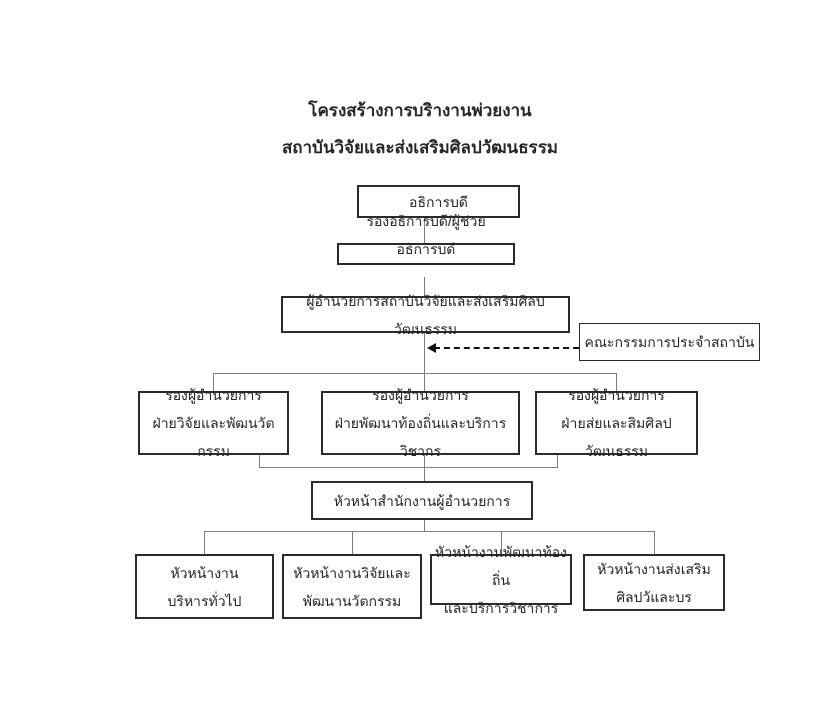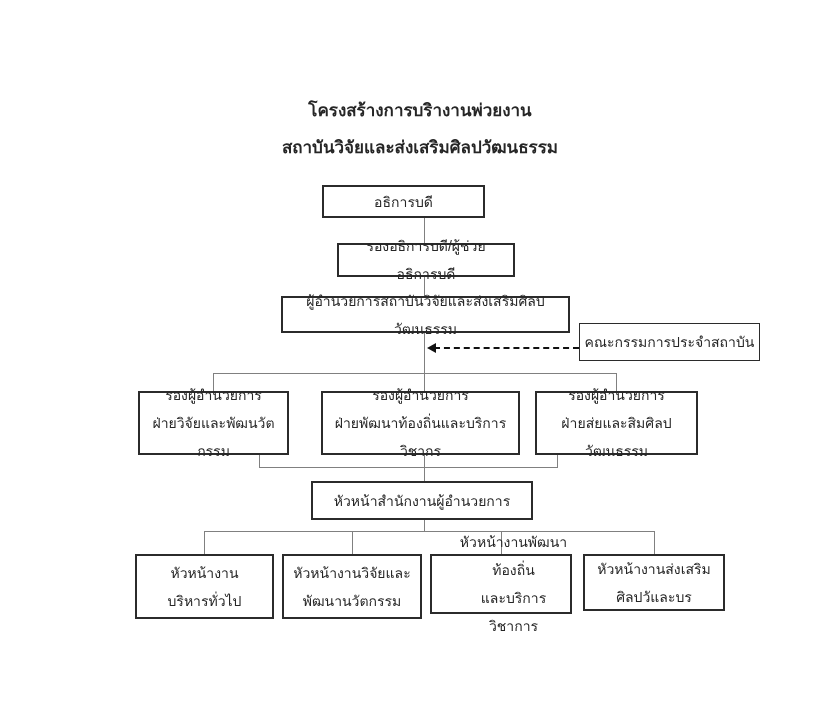--- a/index.html
+++ b/index.html
@@ -91,7 +91,7 @@
     <div>สถาบันวิจัยและส่งเสริมศิลปวัฒนธรรม</div>
   </div>
 
-  <div class="node" style="left:322px;top:185px;width:163px;height:33px;">
+  <div class="node" style="left:357px;top:185px;width:163px;height:33px;">
     <span>อธิการบดี</span>
   </div>
 

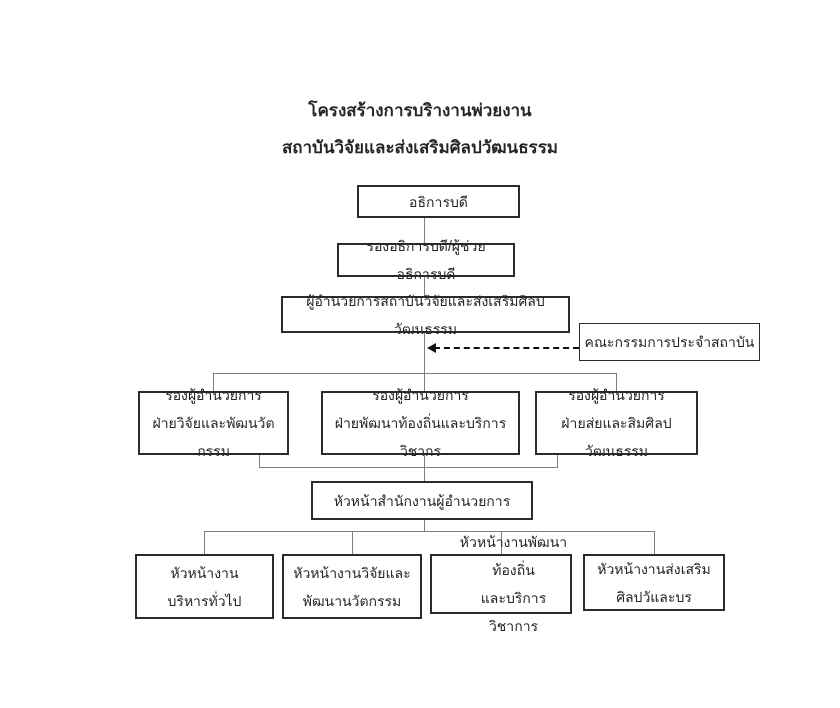--- a/index.html
+++ b/index.html
@@ -97,7 +97,7 @@
 
   <div class="v-line" style="left:424px;top:218px;height:25px;"></div>
 
-  <div class="node" style="left:337px;top:243px;width:178px;height:34px;">
+  <div class="node" style="left:337px;top:243px;width:178px;height:22px;justify-content:flex-end;">
     <span>รองอธิการบดี/ผู้ช่วยอธิการบดี</span>
   </div>
 

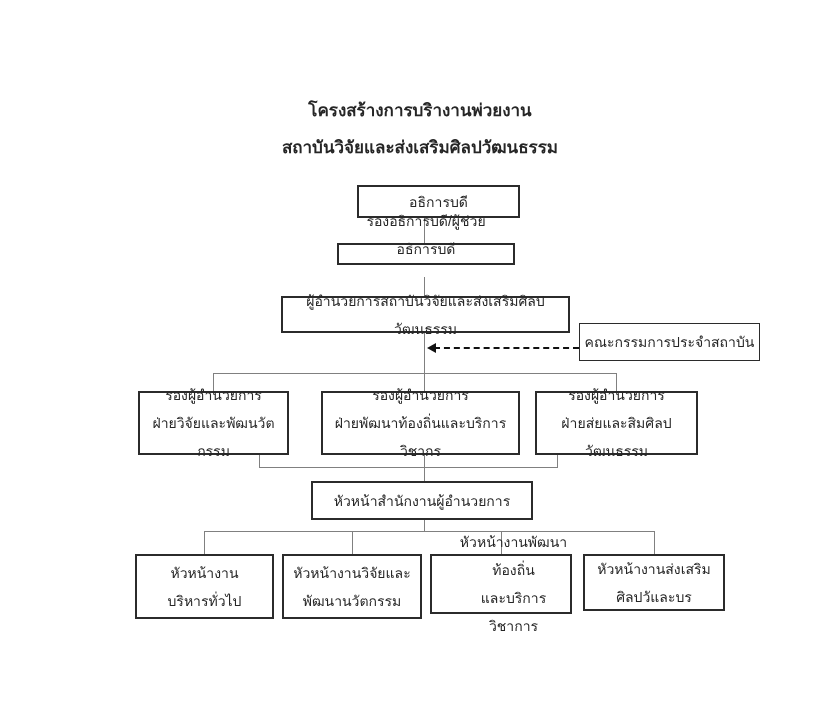--- a/index.html
+++ b/index.html
@@ -164,7 +164,7 @@
     <span>พัฒนานวัตกรรม</span>
   </div>
 
-  <div class="node" style="left:430px;top:554px;width:142px;height:60px;padding-left:25px;">
+  <div class="node" style="left:430px;top:554px;width:142px;height:51px;">
     <span>หัวหน้างานพัฒนาท้องถิ่น</span>
     <span>และบริการวิชาการ</span>
   </div>

